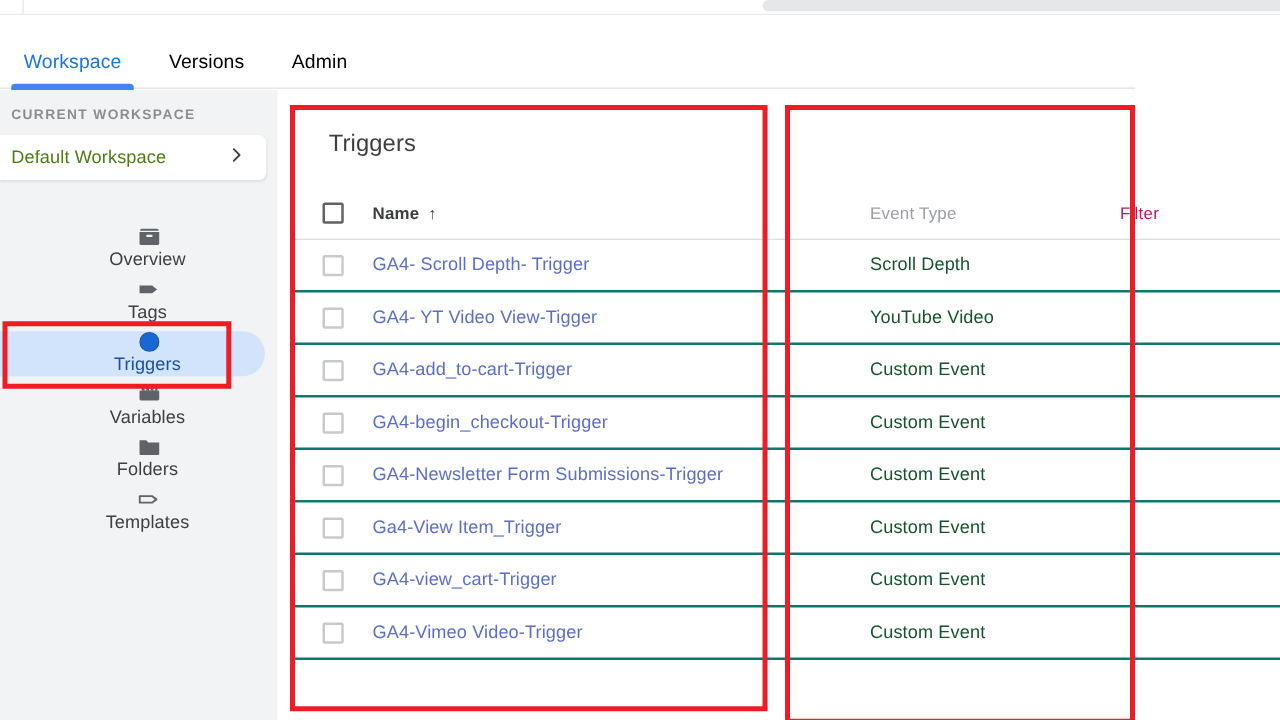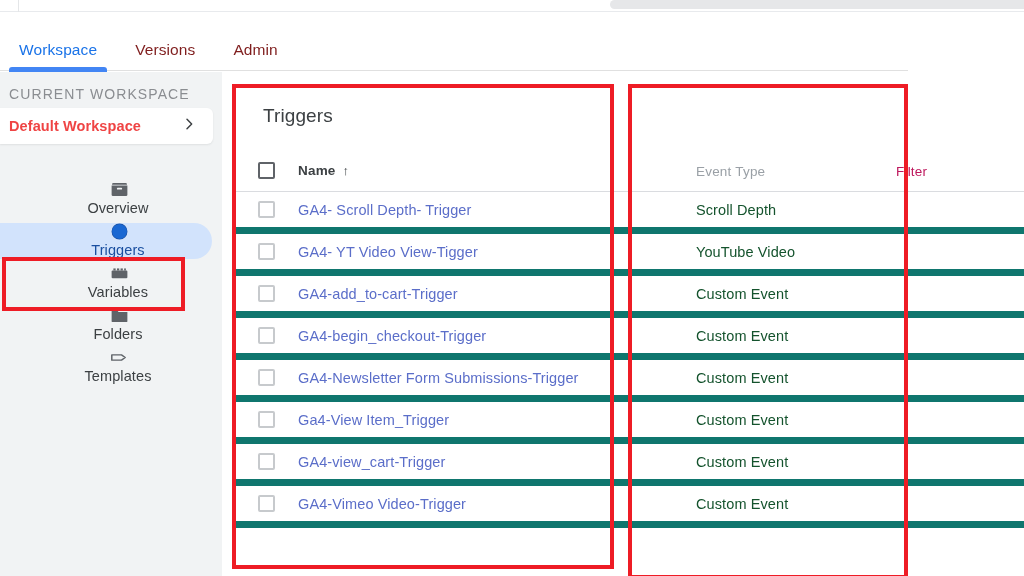--- a/index.html
+++ b/index.html
@@ -41,7 +41,7 @@
   .tab {
     position: relative;
     font-size: 15.5px;
-    color: #7f1d1d;
+    color: #000000;
     padding: 0 19px 13px 19px;
     line-height: 1;
     white-space: nowrap;

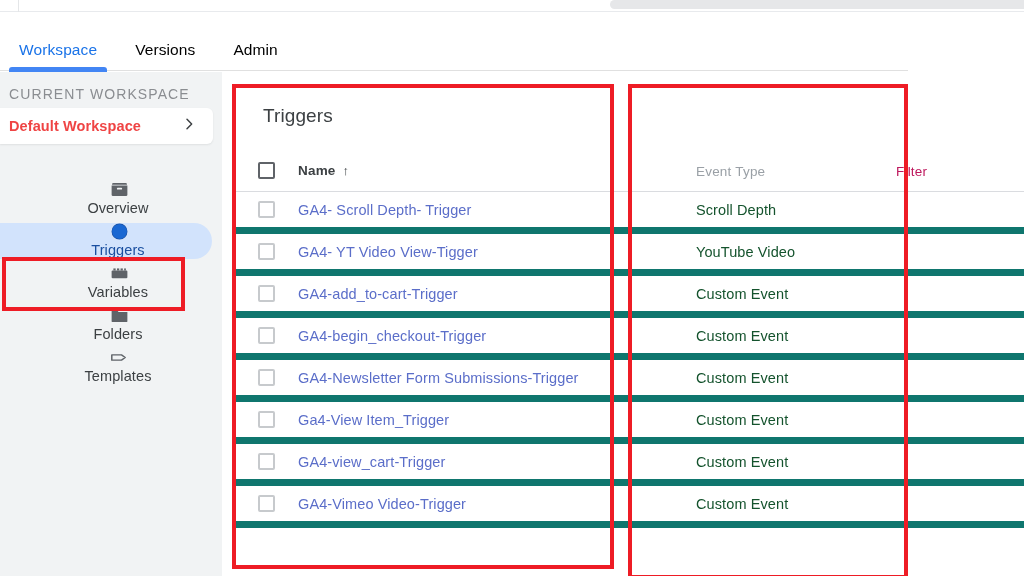--- a/index.html
+++ b/index.html
@@ -62,7 +62,7 @@
   }
   .ws-label {
     position: absolute; left: 9px; top: 14px;
-    font-size: 14px; letter-spacing: 1.1px; font-weight: 400;
+    font-size: 11px; letter-spacing: 1.1px; font-weight: 700;
     color: #8a8d91; text-transform: uppercase;
   }
   .ws-card {

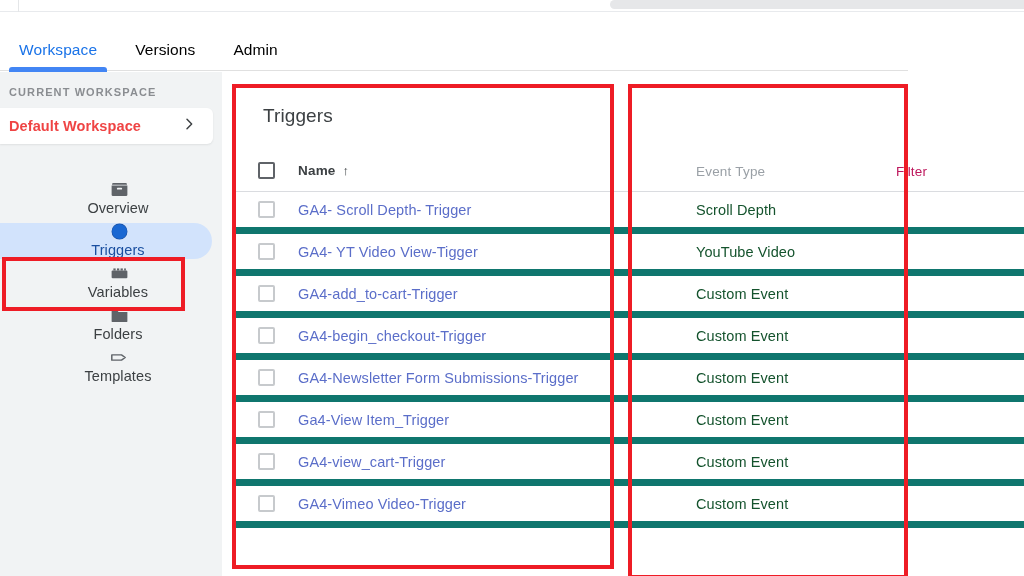--- a/index.html
+++ b/index.html
@@ -74,7 +74,7 @@
     cursor: pointer;
   }
   .ws-card-name {
-    font-size: 14.5px; color: #ef4444; font-weight: 700;
+    font-size: 14.5px; color: #4d7c0f; font-weight: 400;
     margin-left: 9px; letter-spacing: .1px;
   }
   .ws-chevron {

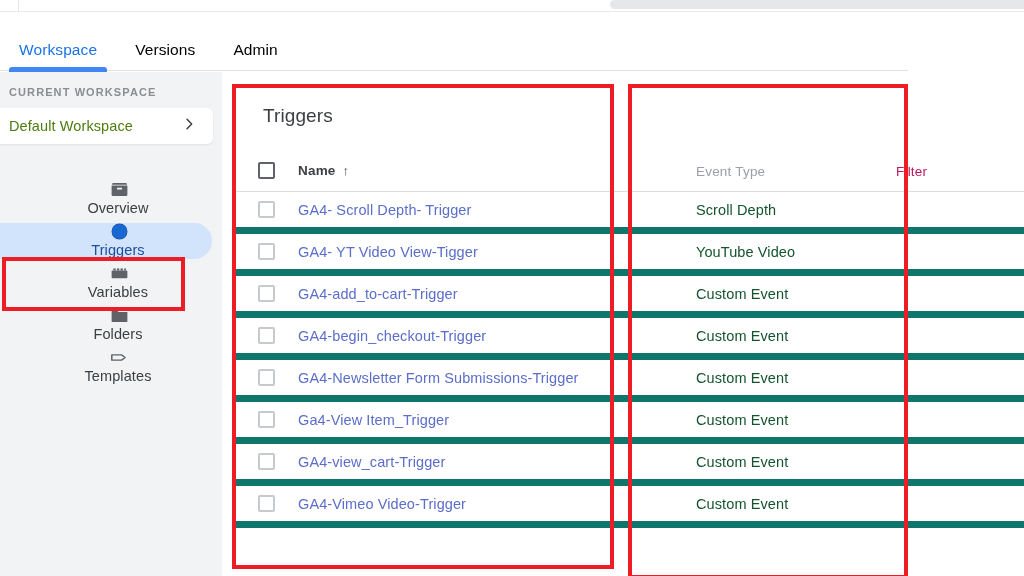--- a/index.html
+++ b/index.html
@@ -126,7 +126,7 @@
     position: relative;
     height: 42px;
     display: flex; align-items: center;
-    border-bottom: 7px solid #0f766e;
+    border-bottom: 2px solid #0f766e;
   }
   .trow.header { border-bottom: 1px solid #dadce0; }
 

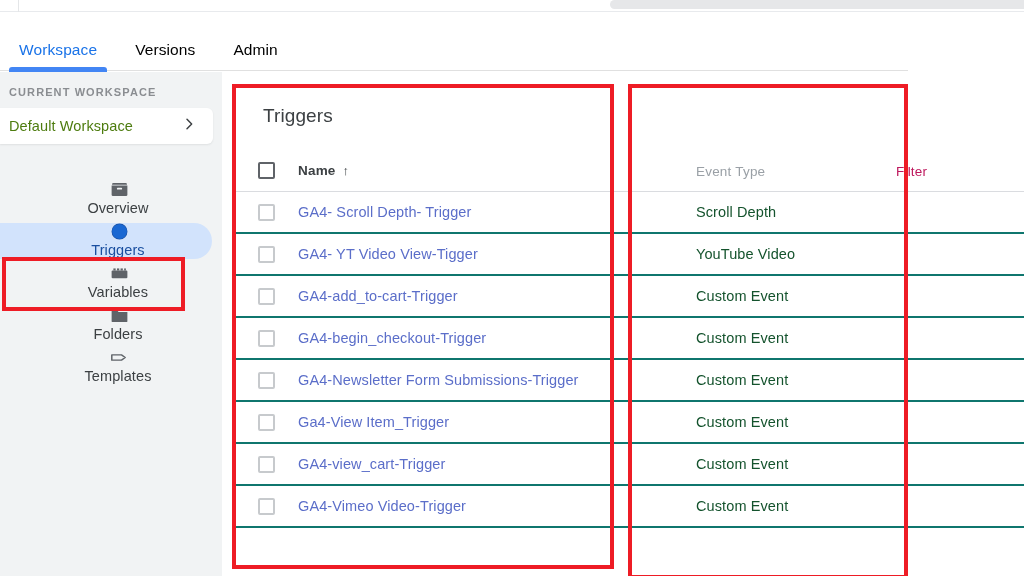--- a/index.html
+++ b/index.html
@@ -222,6 +222,15 @@
         <span class="nav-label">Overview</span>
       </div>
 
+      <div class="navitem">
+        <div class="nav-pill"></div>
+        <span class="nav-ico">
+          <svg width="21" height="21" viewBox="0 0 24 24" aria-hidden="true">
+            <path d="M3 8.5h11.5l4.5 3.5-4.5 3.5H3z" fill="#5f6368"></path>
+          </svg>
+        </span>
+        <span class="nav-label">Tags</span>
+      </div>
 
       <div class="navitem selected">
         <div class="nav-pill"></div>

